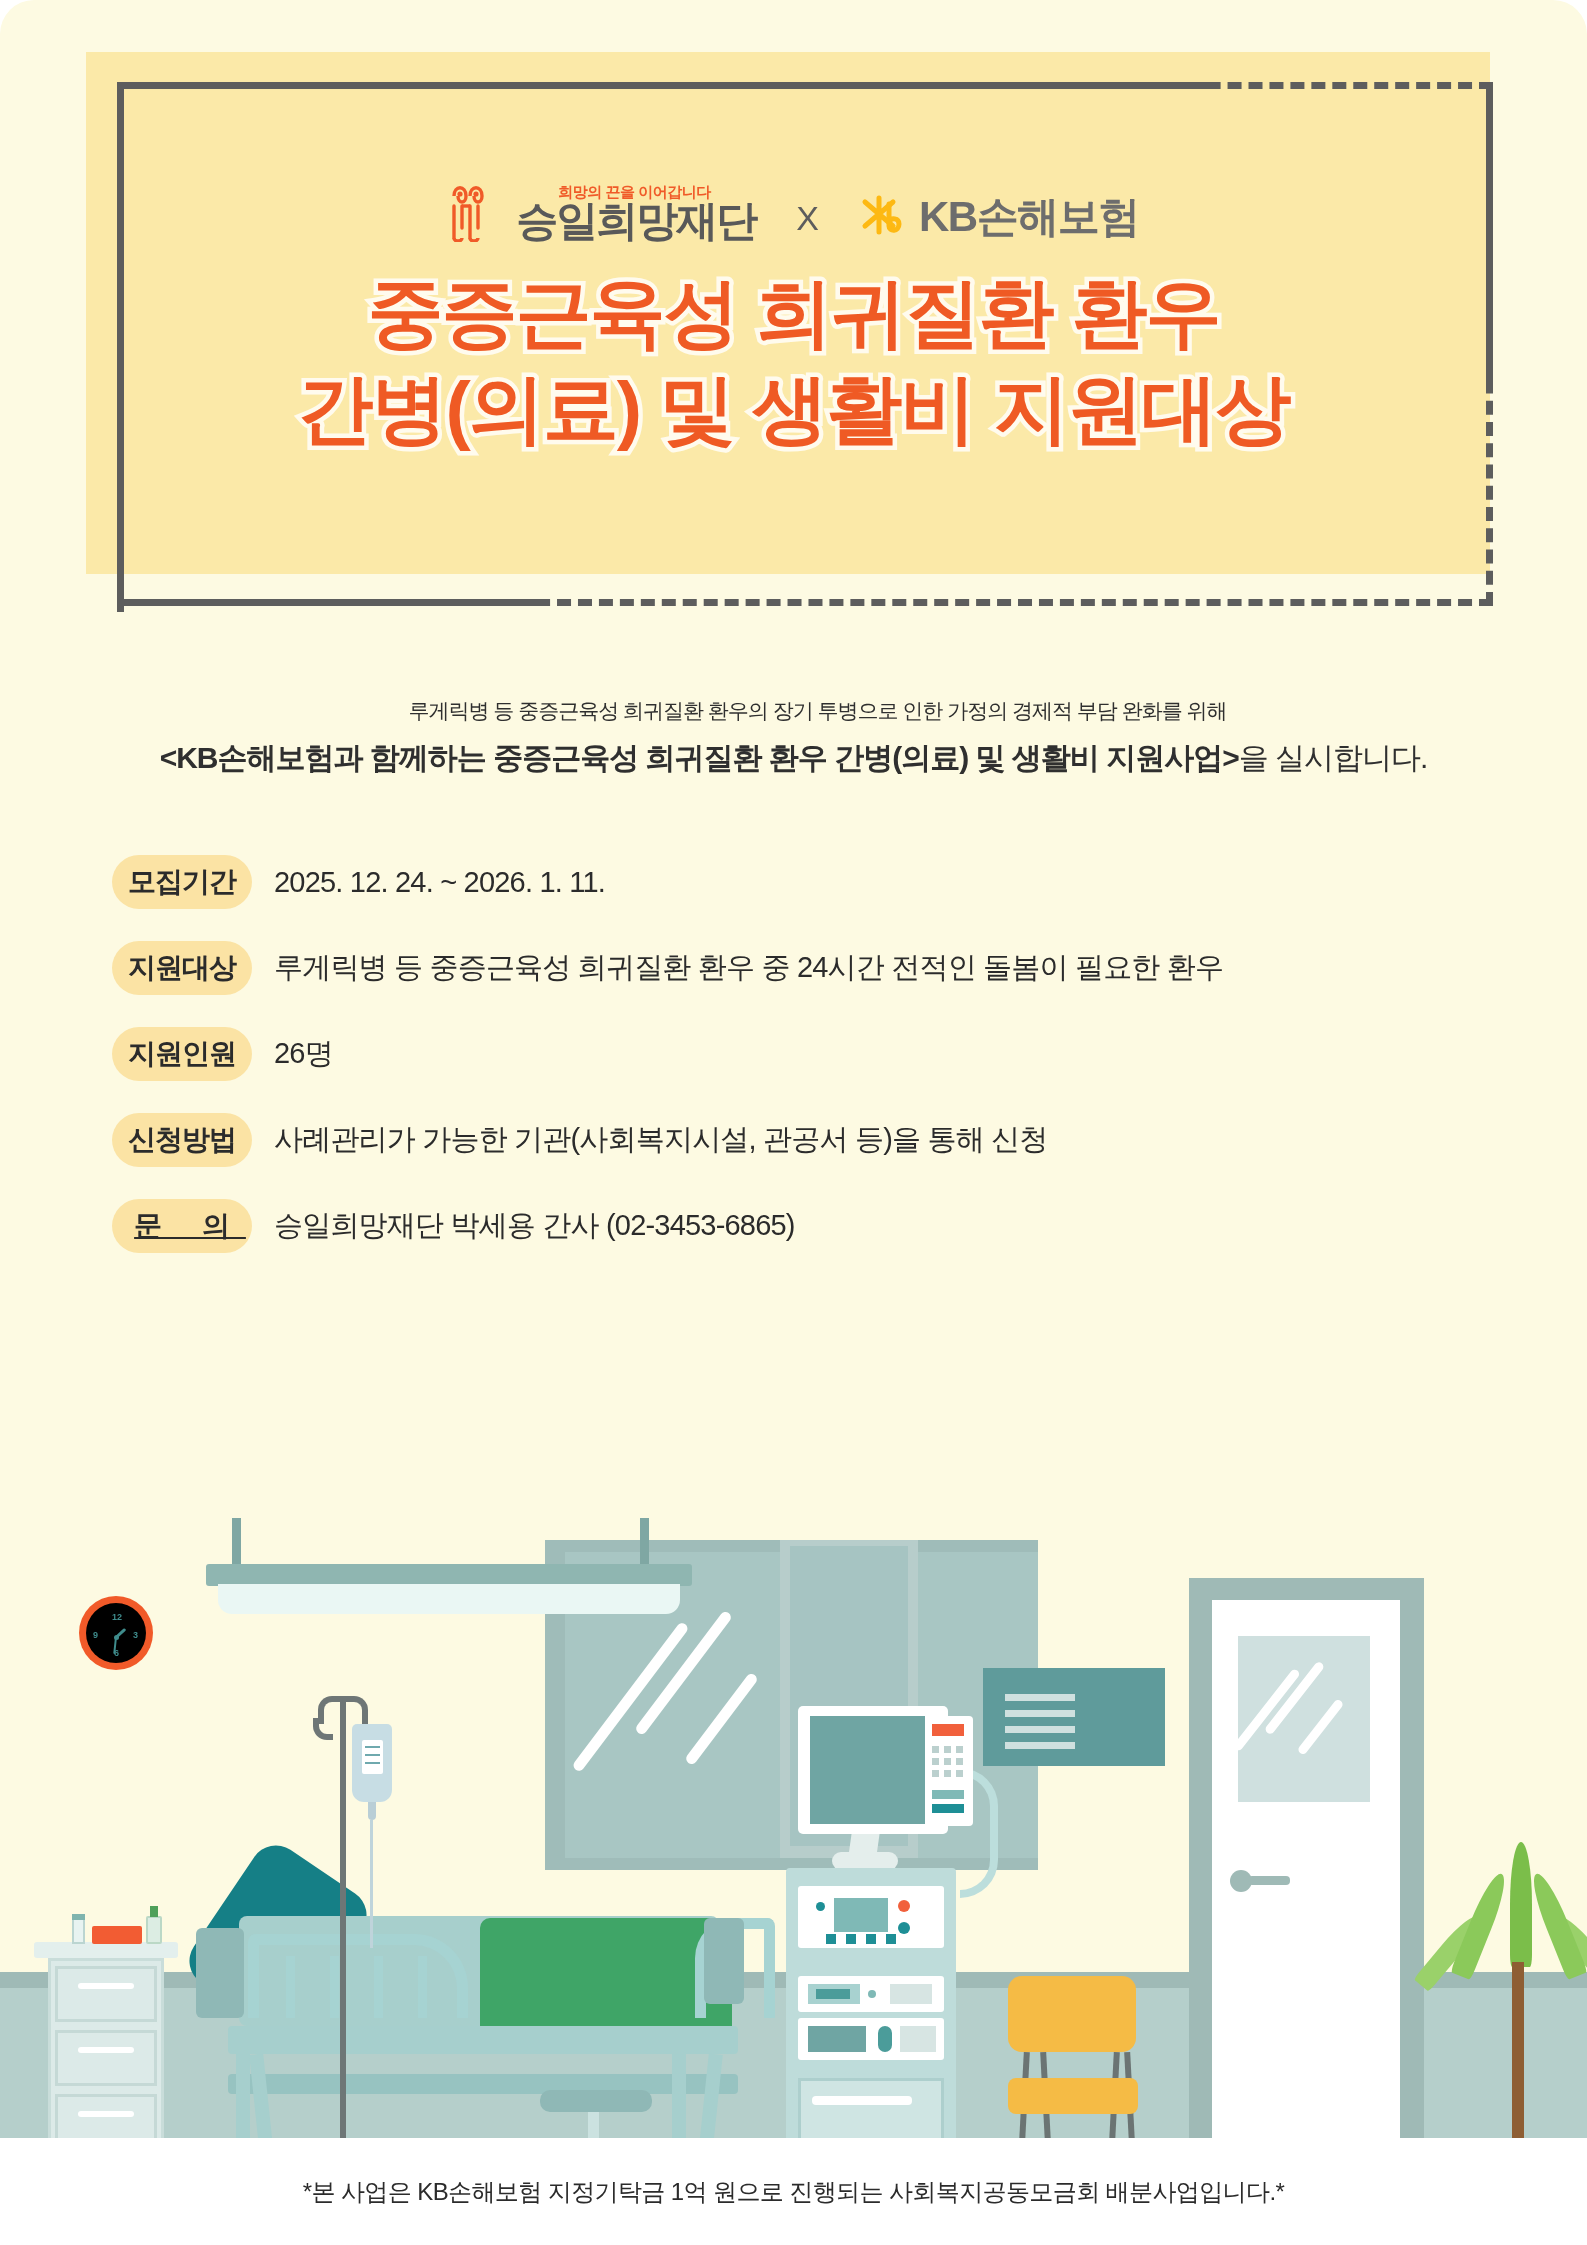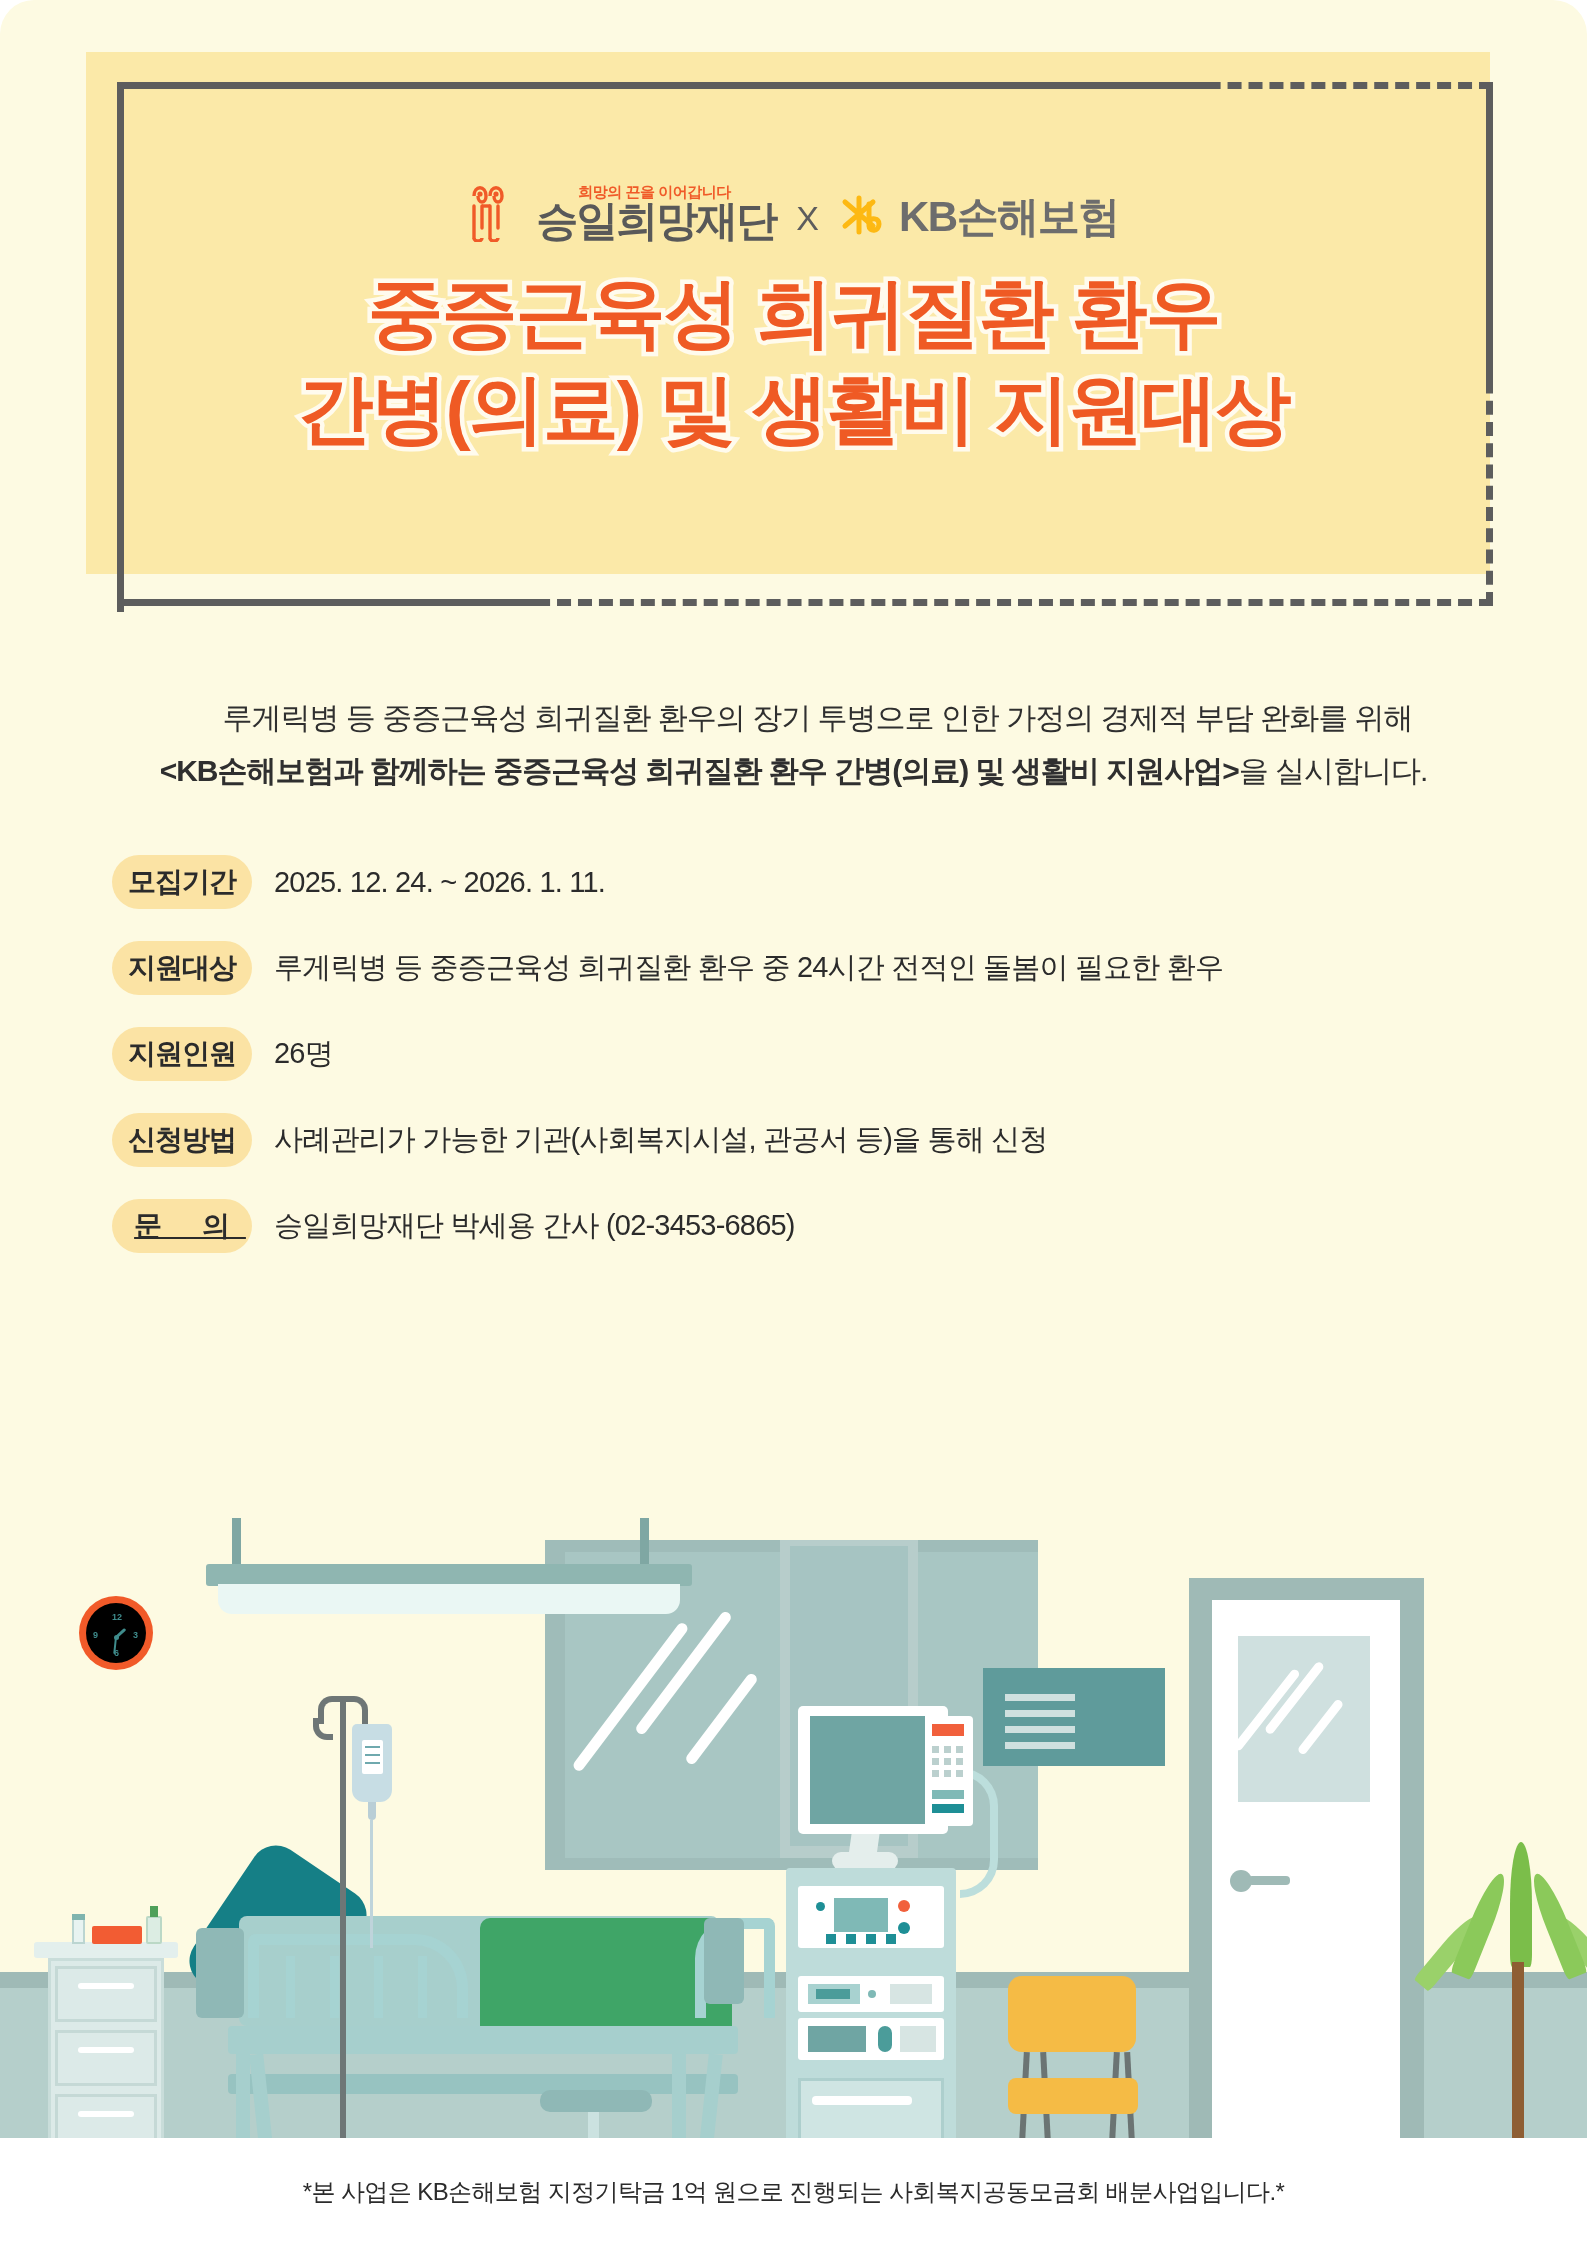--- a/index.html
+++ b/index.html
@@ -47,7 +47,7 @@
   
   .logo-row{
     position:absolute;left:0;top:162px;width:1587px;height:80px;
-    display:flex;align-items:flex-end;justify-content:center;gap:20px;
+    display:flex;align-items:flex-end;justify-content:center;gap:40px;
     z-index:5;
   }
   .logo-seungil{display:flex;align-items:flex-end;gap:10px;}

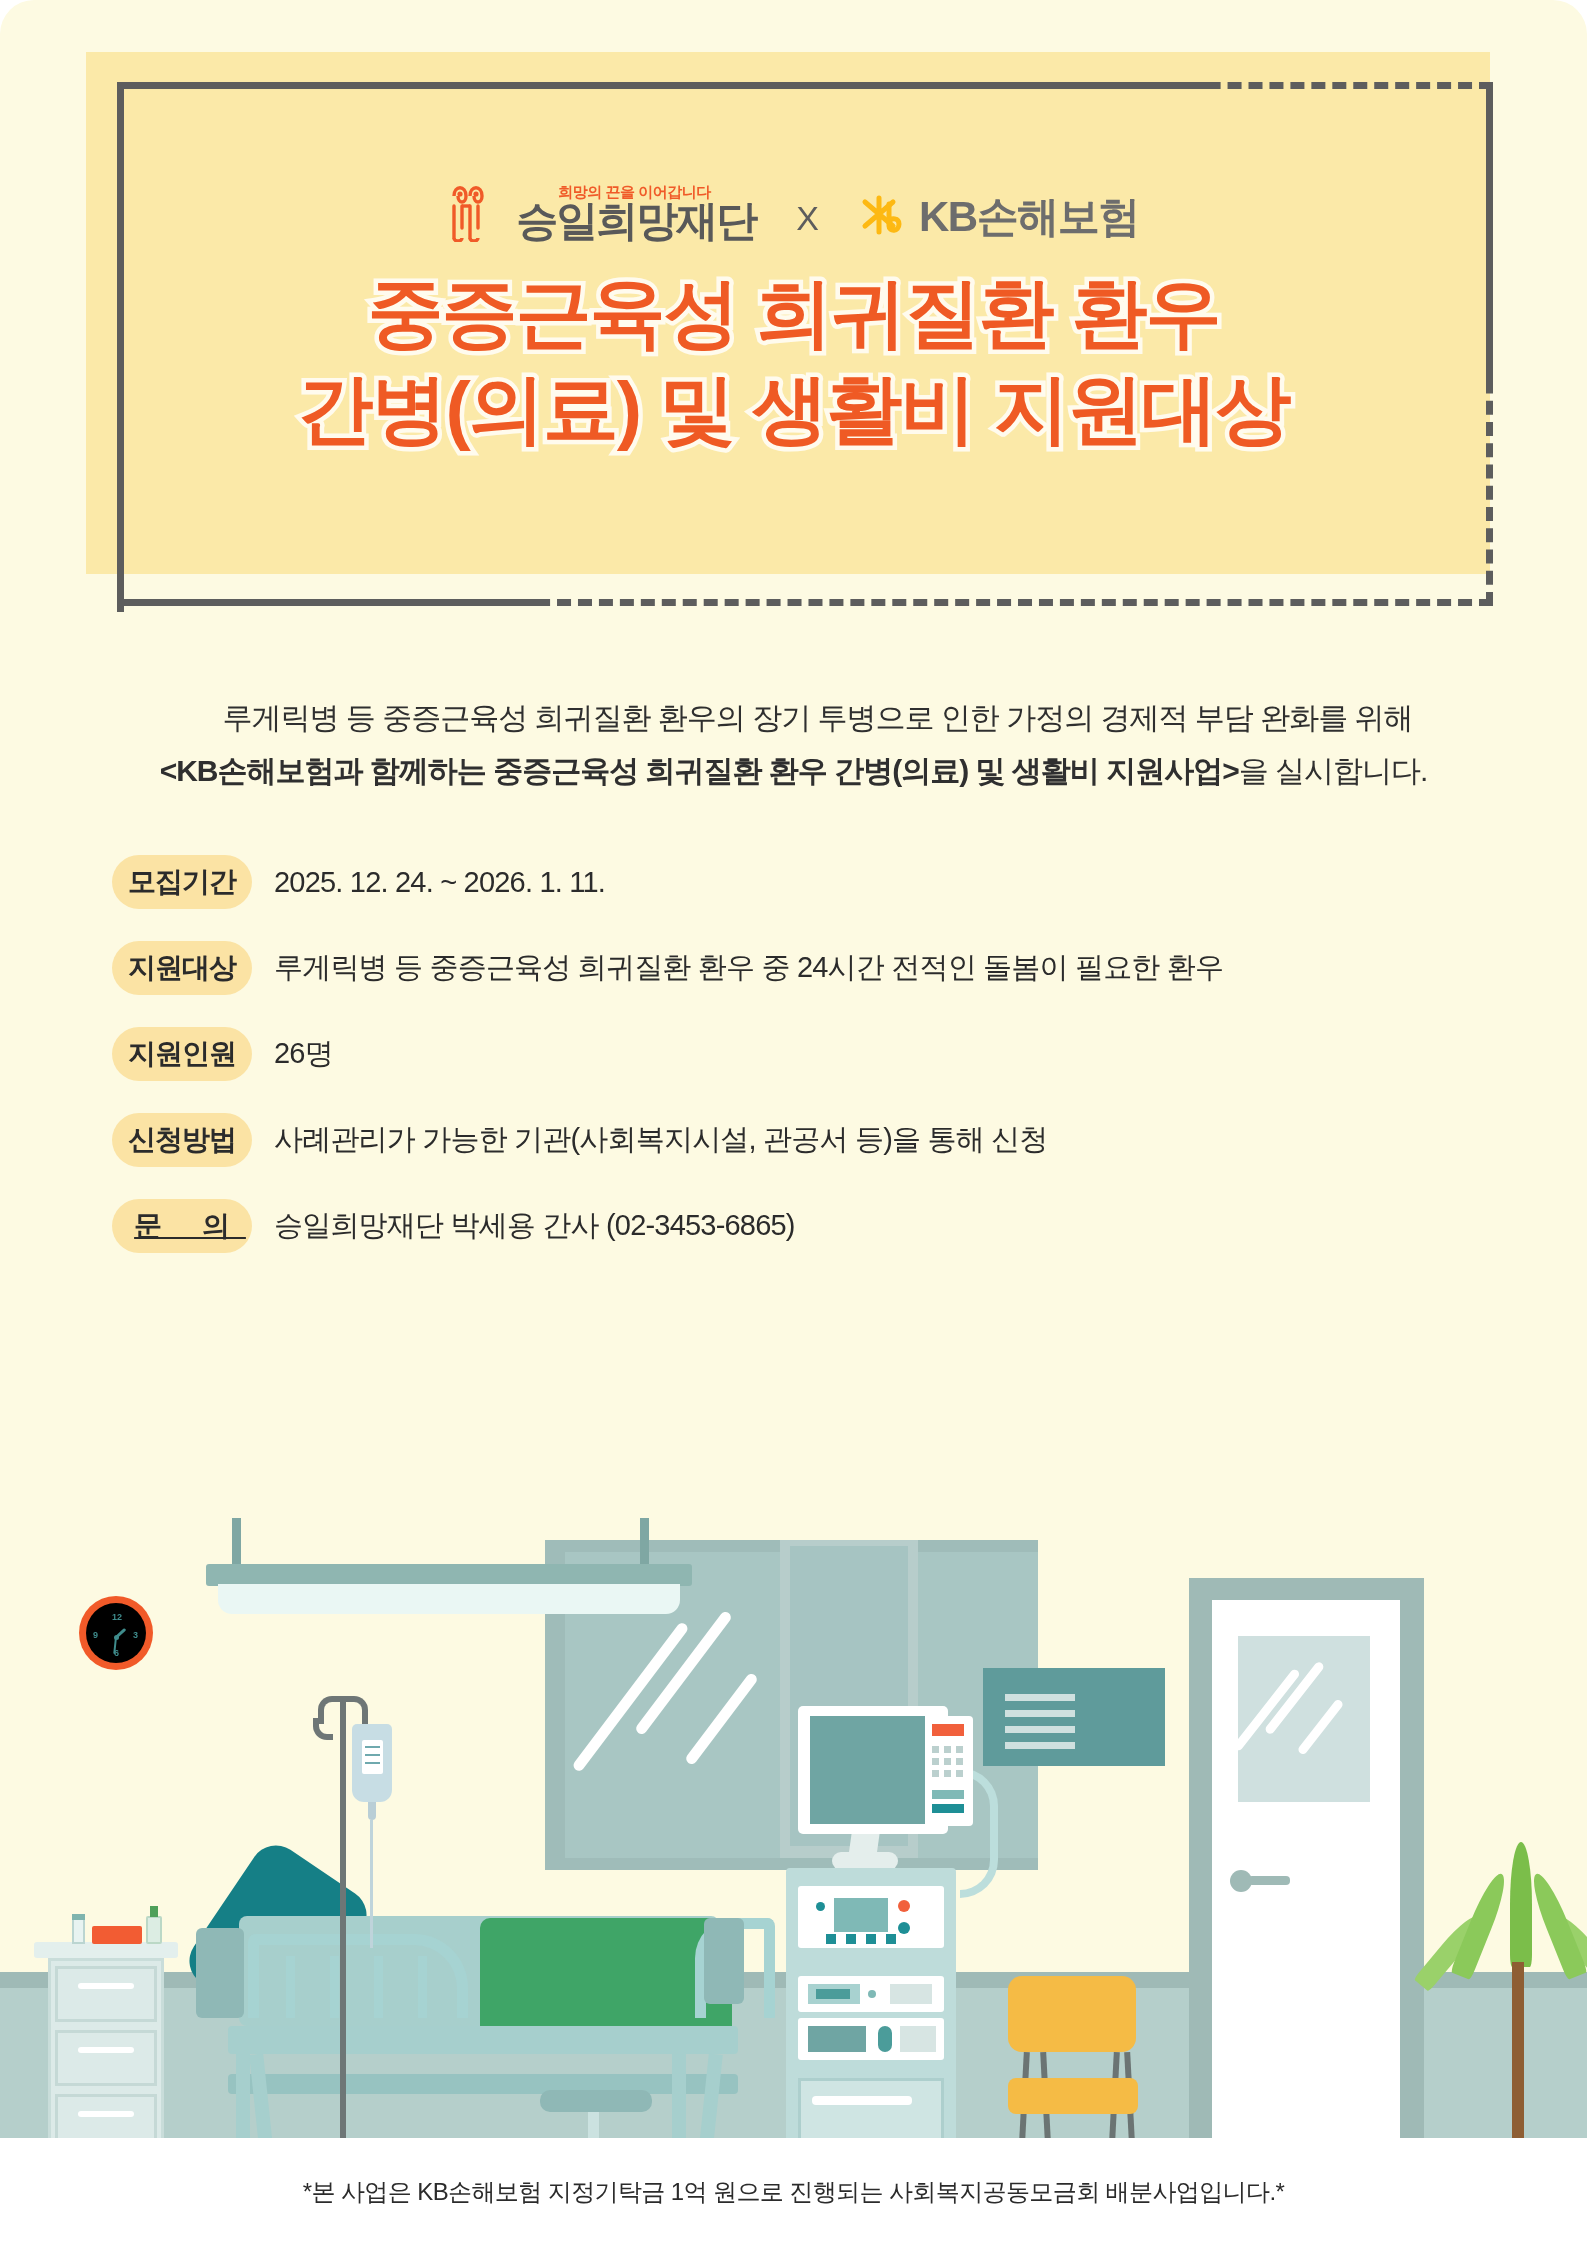--- a/index.html
+++ b/index.html
@@ -83,7 +83,7 @@
     position:absolute;left:0;top:695px;width:1587px;text-align:center;
     color:#2F2F2F;
   }
-  .intro-l1{font-size:30px;line-height:1.5;letter-spacing:-1px;padding-left:48px;}
+  .intro-l1{font-size:21px;line-height:1.5;letter-spacing:-1px;padding-left:48px;}
   .intro-l2{font-size:30px;line-height:1.5;letter-spacing:-1px;margin-top:8px;}
   .intro-l2 b{font-weight:bold;}
 

